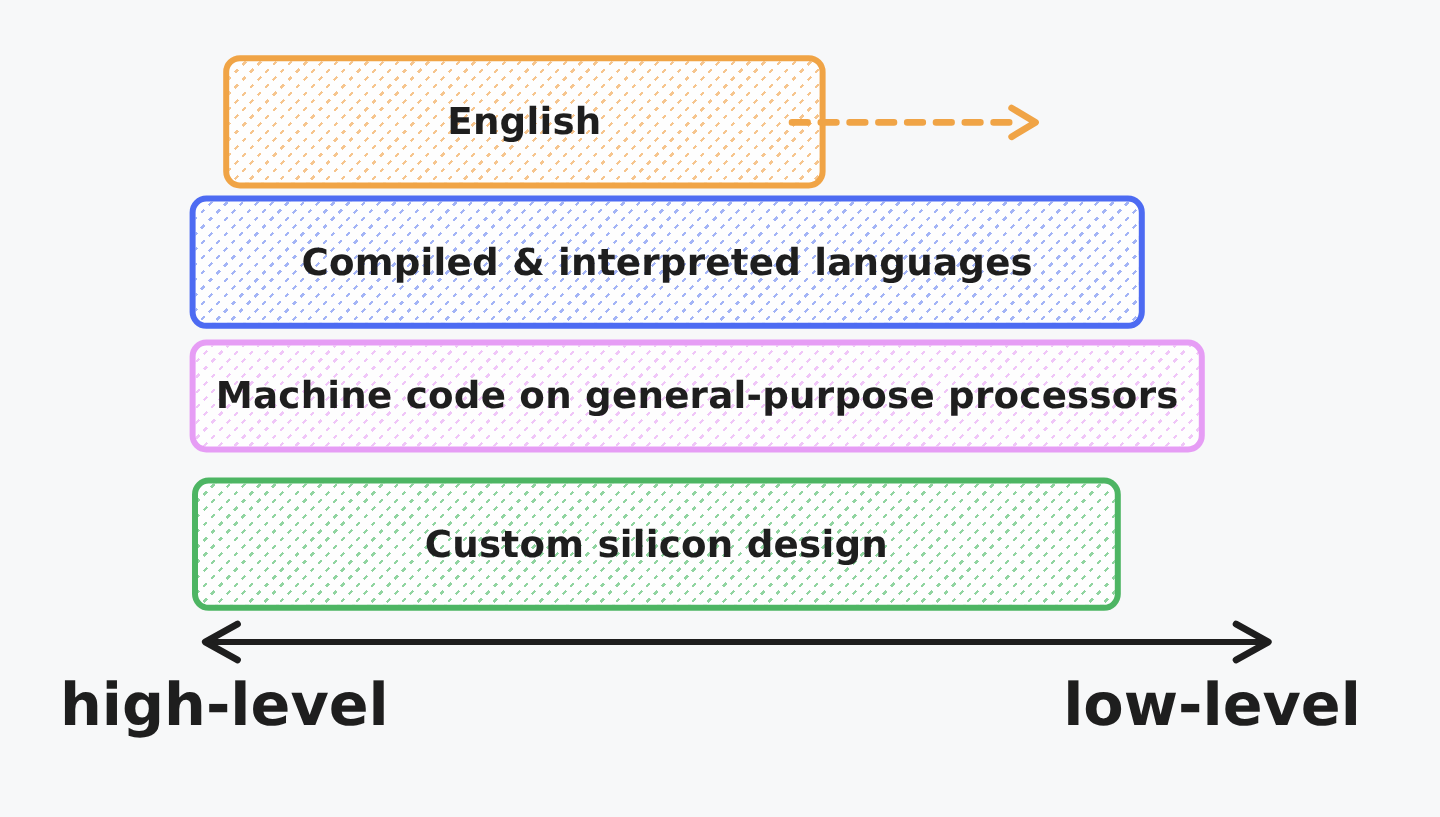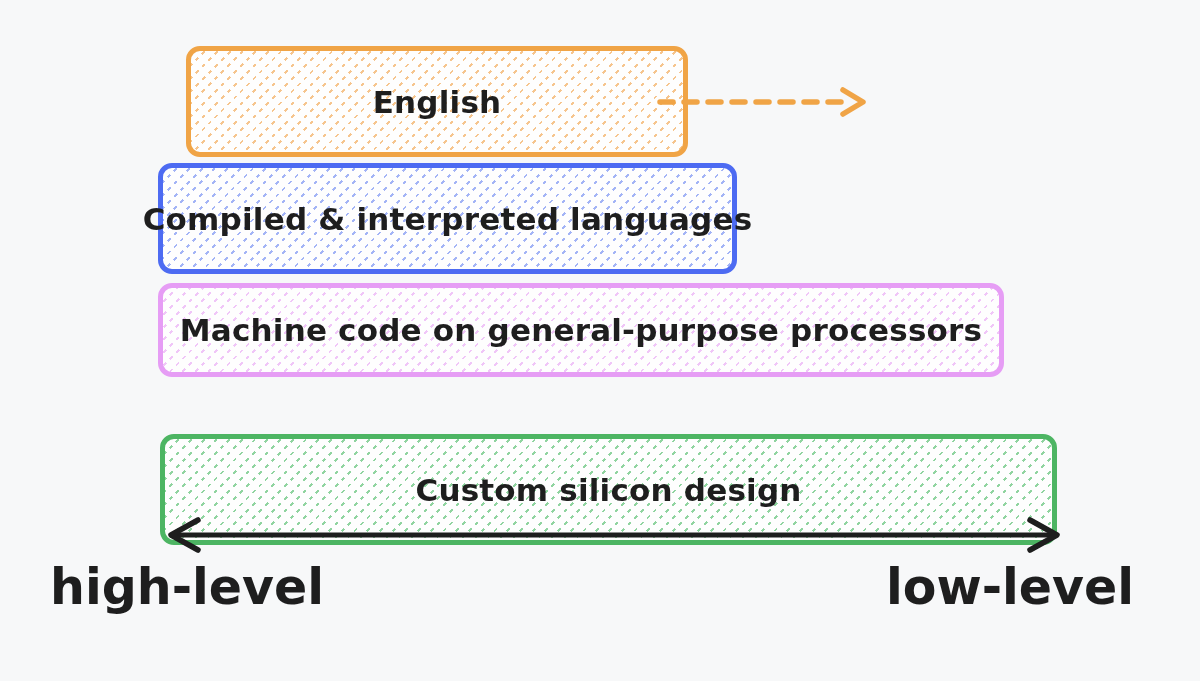--- a/index.html
+++ b/index.html
@@ -35,7 +35,7 @@
     white-space: nowrap;
   }
   #box-english  { left: 158px; top: 46px;  width: 502px; height: 111px; margin-left: 28px; }
-  #box-compiled { left: 158px; top: 163px; width: 579px; height: 111px; }
+  #box-compiled { left: 158px; top: 163px; width: 796px; height: 111px; }
   #box-machine  { left: 158px; top: 283px; width: 846px; height: 94px; }
   #box-silicon  { left: 160px; top: 398px; width: 897px; height: 111px; margin-top: 36px; }
 

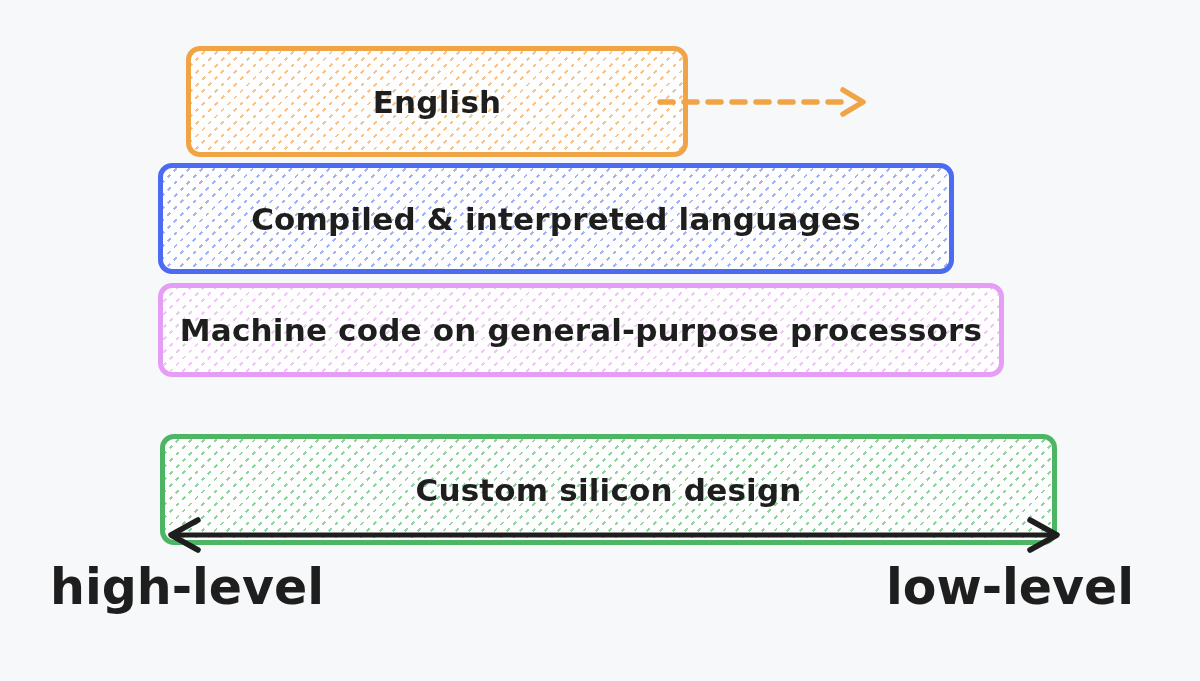--- a/index.html
+++ b/index.html
@@ -37,7 +37,7 @@
   #box-english  { left: 158px; top: 46px;  width: 502px; height: 111px; margin-left: 28px; }
   #box-compiled { left: 158px; top: 163px; width: 796px; height: 111px; }
   #box-machine  { left: 158px; top: 283px; width: 846px; height: 94px; }
-  #box-silicon  { left: 160px; top: 398px; width: 897px; height: 111px; margin-top: 36px; }
+  #box-silicon  { left: 160px; top: 398px; width: 774px; height: 111px; }
 
   .arrow-wrap { position: absolute; }
   #dashed-arrow-wrap { left: 655px; top: 82px;  width: 215px; height: 40px; }

